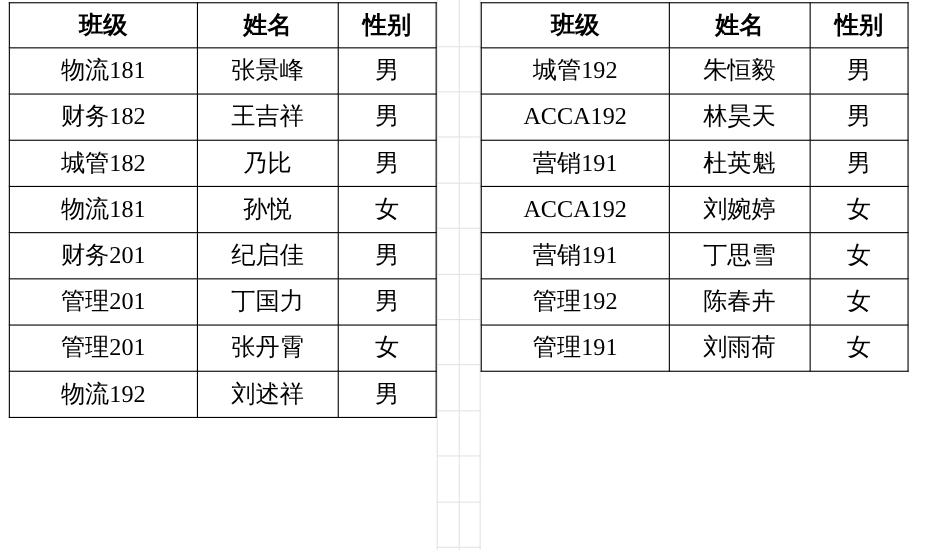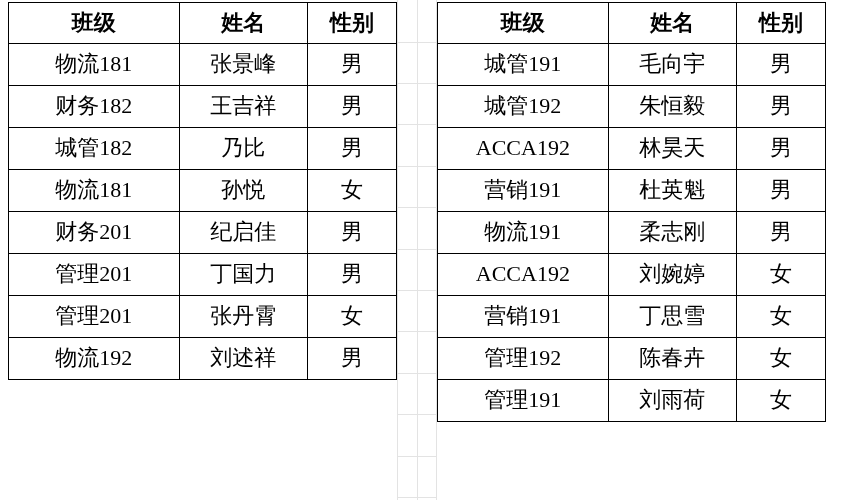--- a/index.html
+++ b/index.html
@@ -182,11 +182,6 @@
         </thead>
         <tbody>
           <tr>
-            <td>城管191</td>
-            <td>毛向宇</td>
-            <td>男</td>
-          </tr>
-          <tr>
             <td>城管192</td>
             <td>朱恒毅</td>
             <td>男</td>

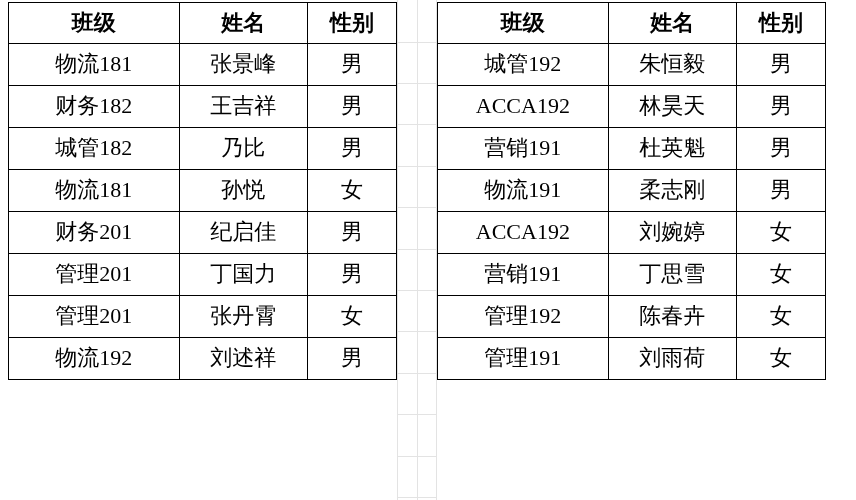--- a/index.html
+++ b/index.html
@@ -197,11 +197,6 @@
             <td>男</td>
           </tr>
           <tr>
-            <td>物流191</td>
-            <td>柔志刚</td>
-            <td>男</td>
-          </tr>
-          <tr>
             <td>ACCA192</td>
             <td>刘婉婷</td>
             <td>女</td>

